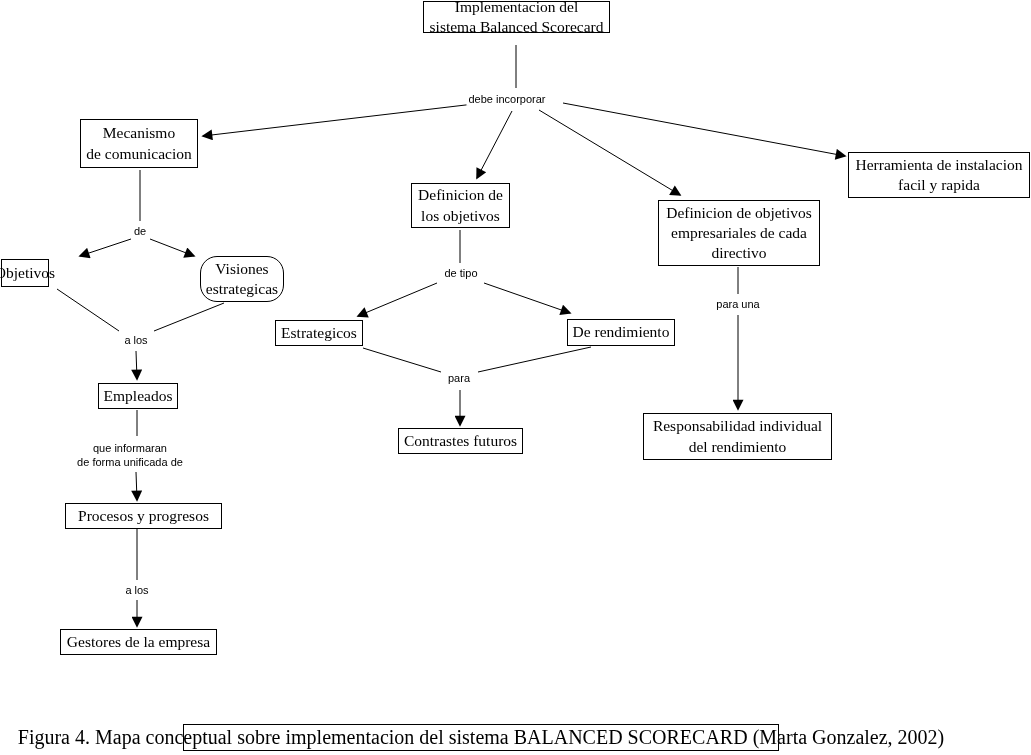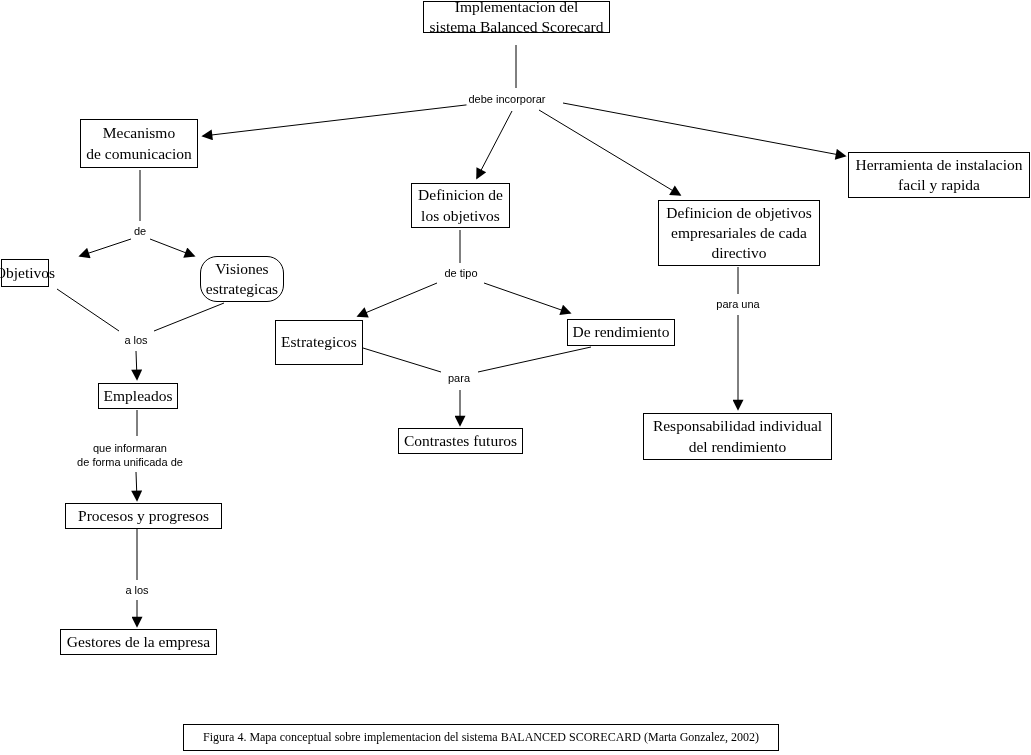--- a/index.html
+++ b/index.html
@@ -119,7 +119,7 @@
   <div class="node" style="left:411px; top:183px; width:99px;  height:45px;">Definicion de
 los objetivos</div>
   <div class="node" style="left:60px;  top:629px; width:157px; height:26px;">Gestores de la empresa</div>
-  <div class="node" style="left:275px; top:320px; width:88px;  height:45px;">Estrategicos</div>
+  <div class="node" style="left:275px; top:320px; width:88px;  height:26px;">Estrategicos</div>
   <div class="node" style="left:567px; top:319px; width:108px; height:27px;">De rendimiento</div>
   <div class="node" style="left:398px; top:428px; width:125px; height:26px;">Contrastes futuros</div>
   <div class="node" style="left:658px; top:200px; width:162px; height:66px;">Definicion de objetivos

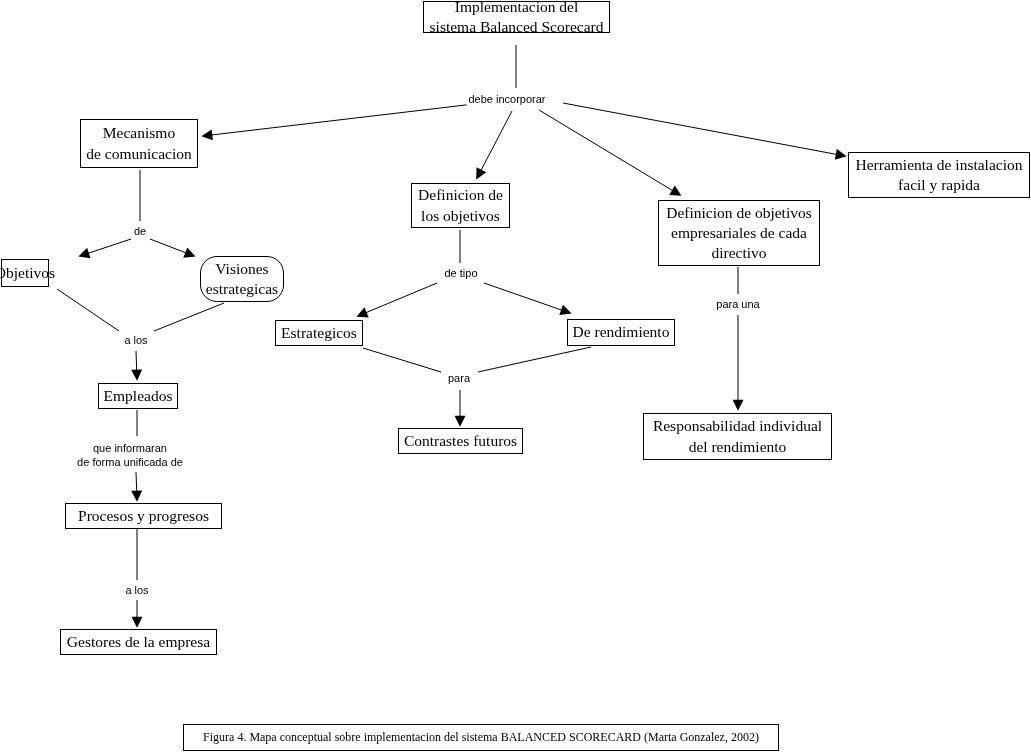--- a/index.html
+++ b/index.html
@@ -62,7 +62,7 @@
     display: flex;
     align-items: center;
     justify-content: center;
-    font-size: 12px;
+    font-size: 20px;
     white-space: pre;
     z-index: 2;
   }

